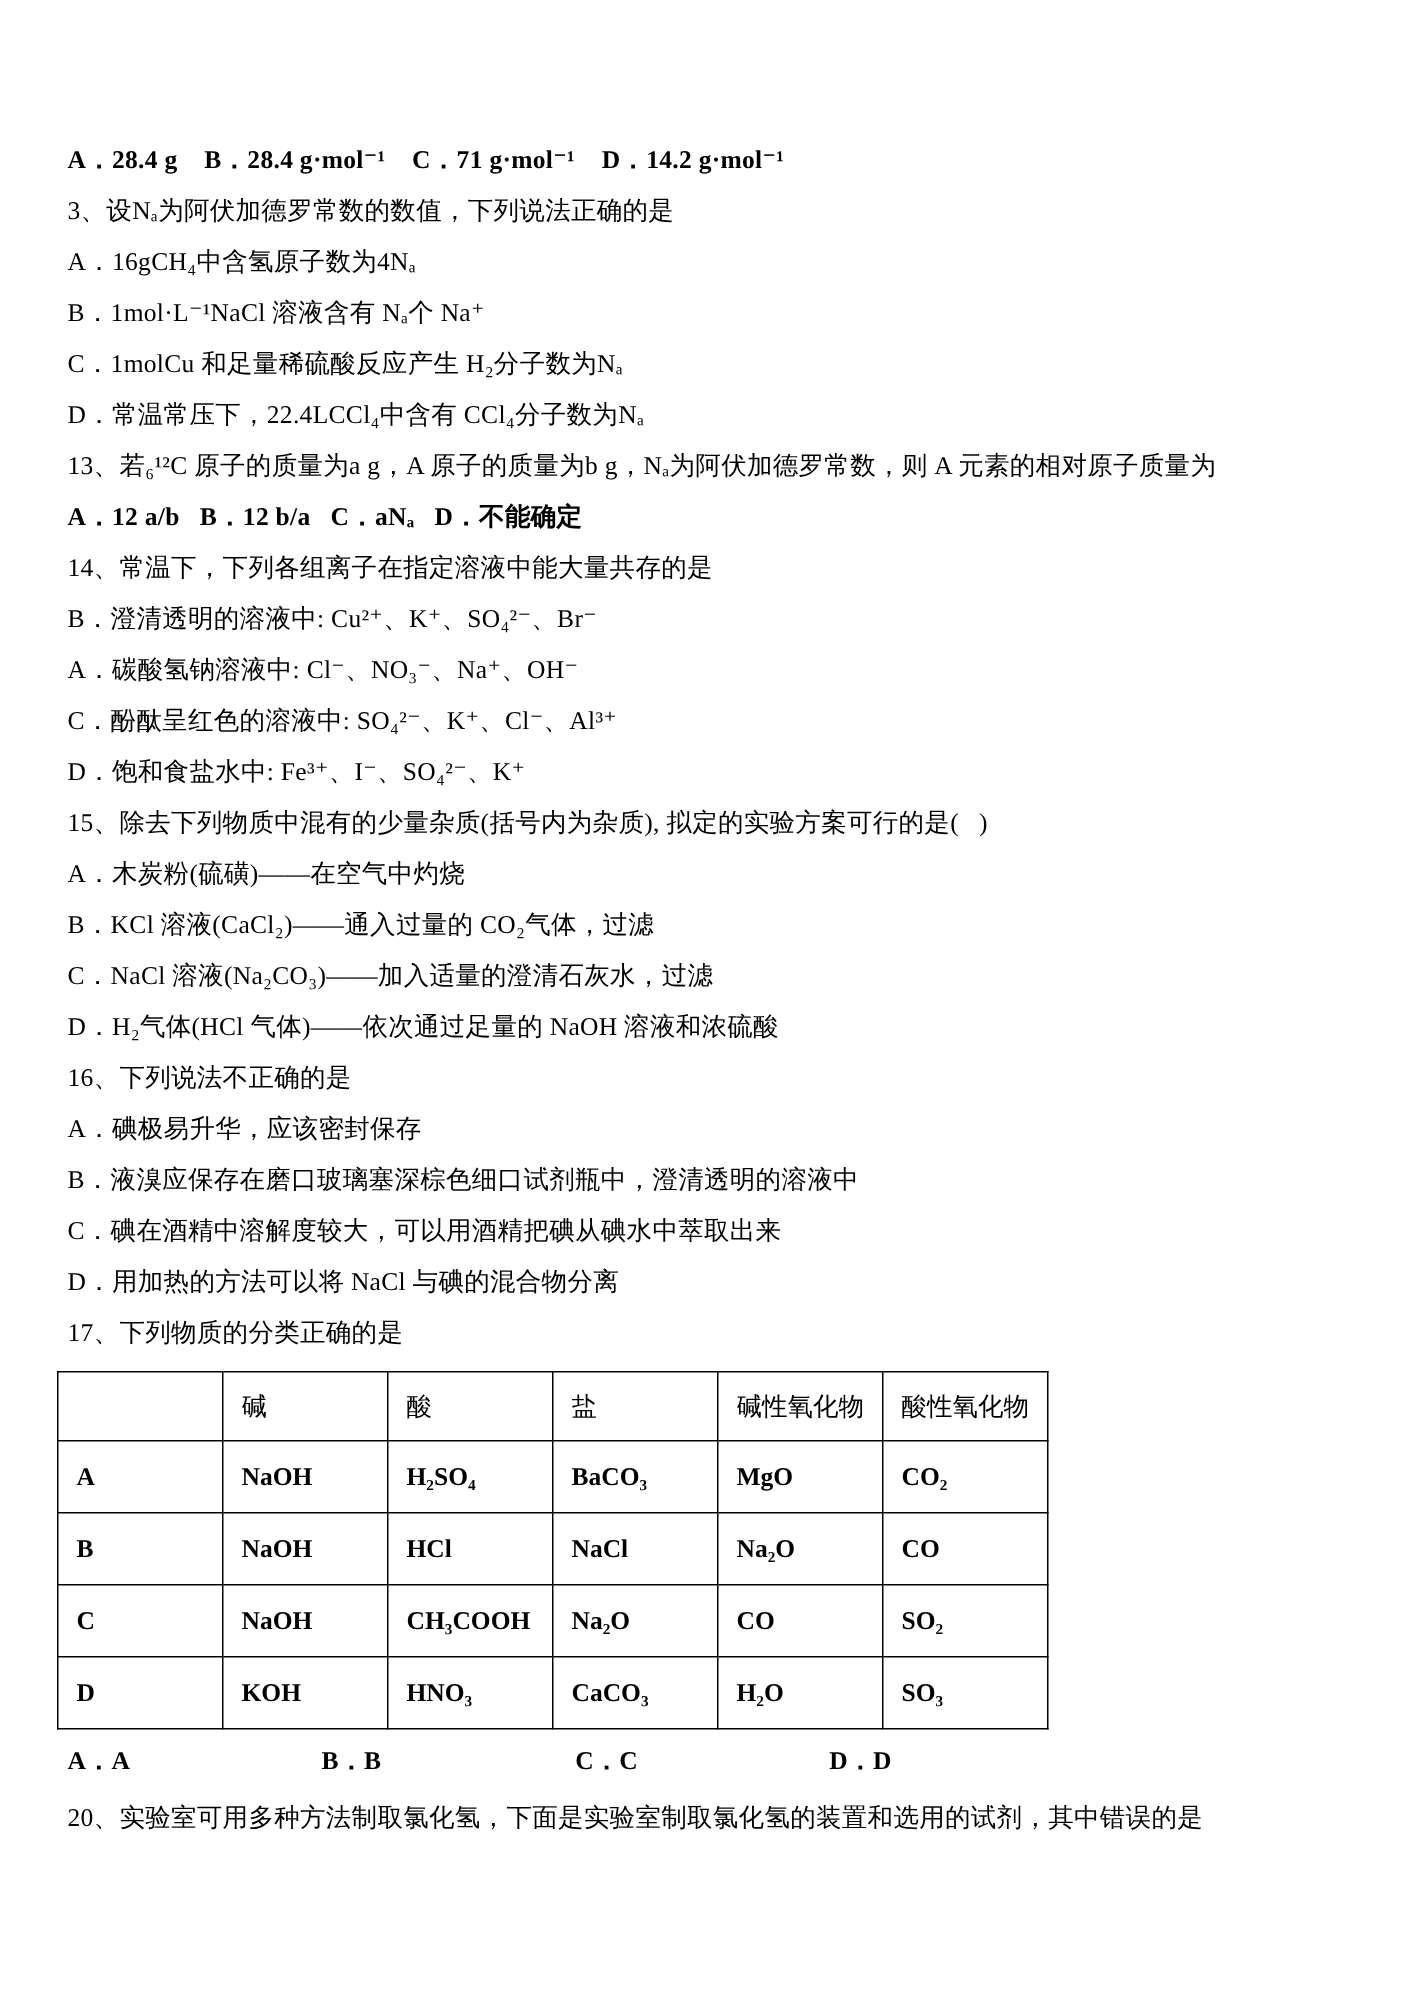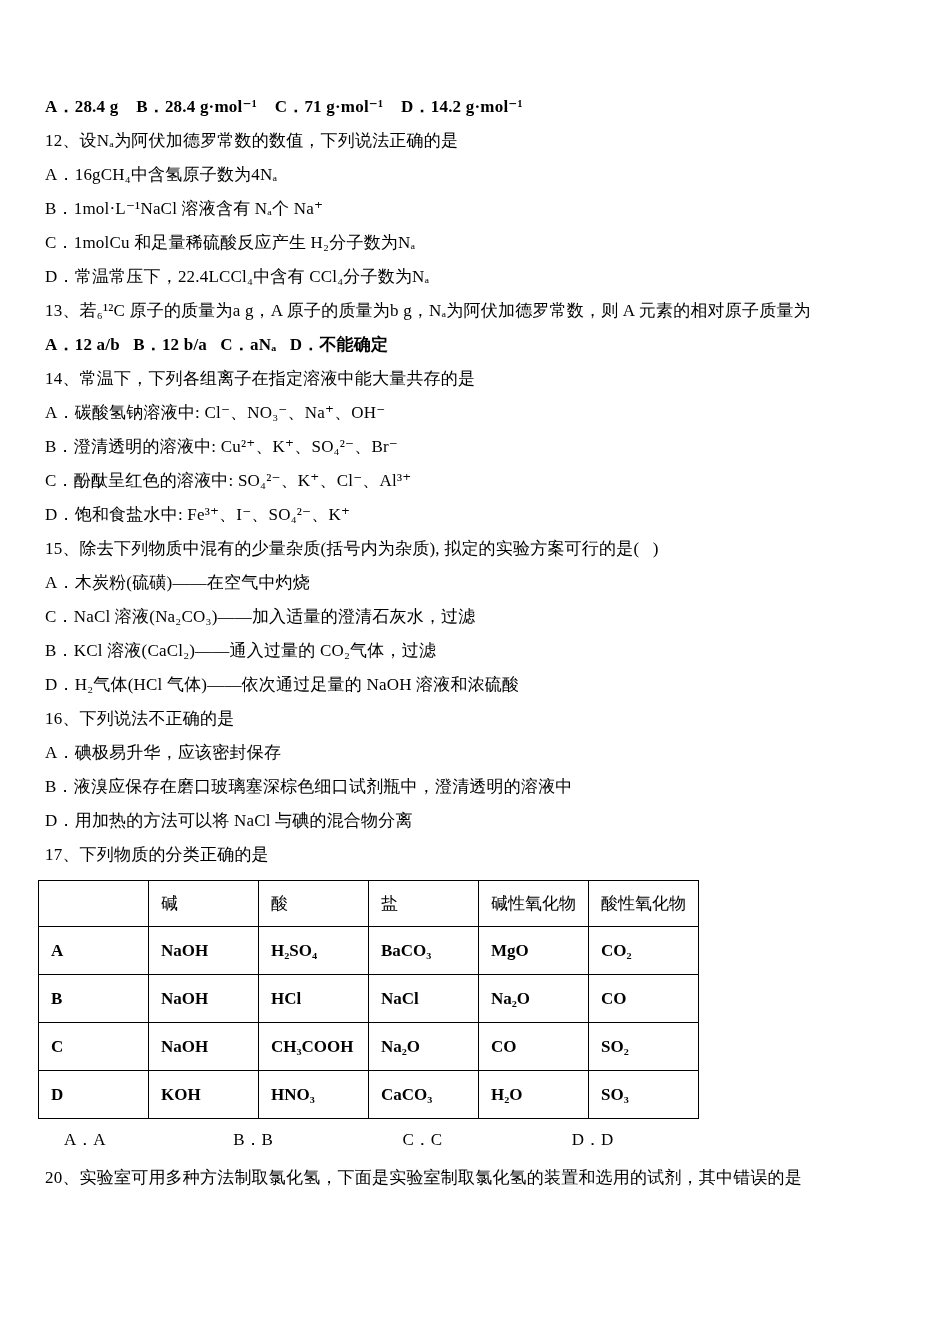--- a/index.html
+++ b/index.html
@@ -62,7 +62,7 @@
   <p class="line bold">A．28.4 g    B．28.4 g·mol⁻¹    C．71 g·mol⁻¹    D．14.2 g·mol⁻¹</p>
 
   <section>
-    <p class="line">12、设Nₐ为阿伏加德罗常数的数值，下列说法正确的是</p>
+    <p class="line">3、设Nₐ为阿伏加德罗常数的数值，下列说法正确的是</p>
     <p class="line">A．16gCH₄中含氢原子数为4Nₐ</p>
     <p class="line">B．1mol·L⁻¹NaCl 溶液含有 Nₐ个 Na⁺</p>
     <p class="line">C．1molCu 和足量稀硫酸反应产生 H₂分子数为Nₐ</p>

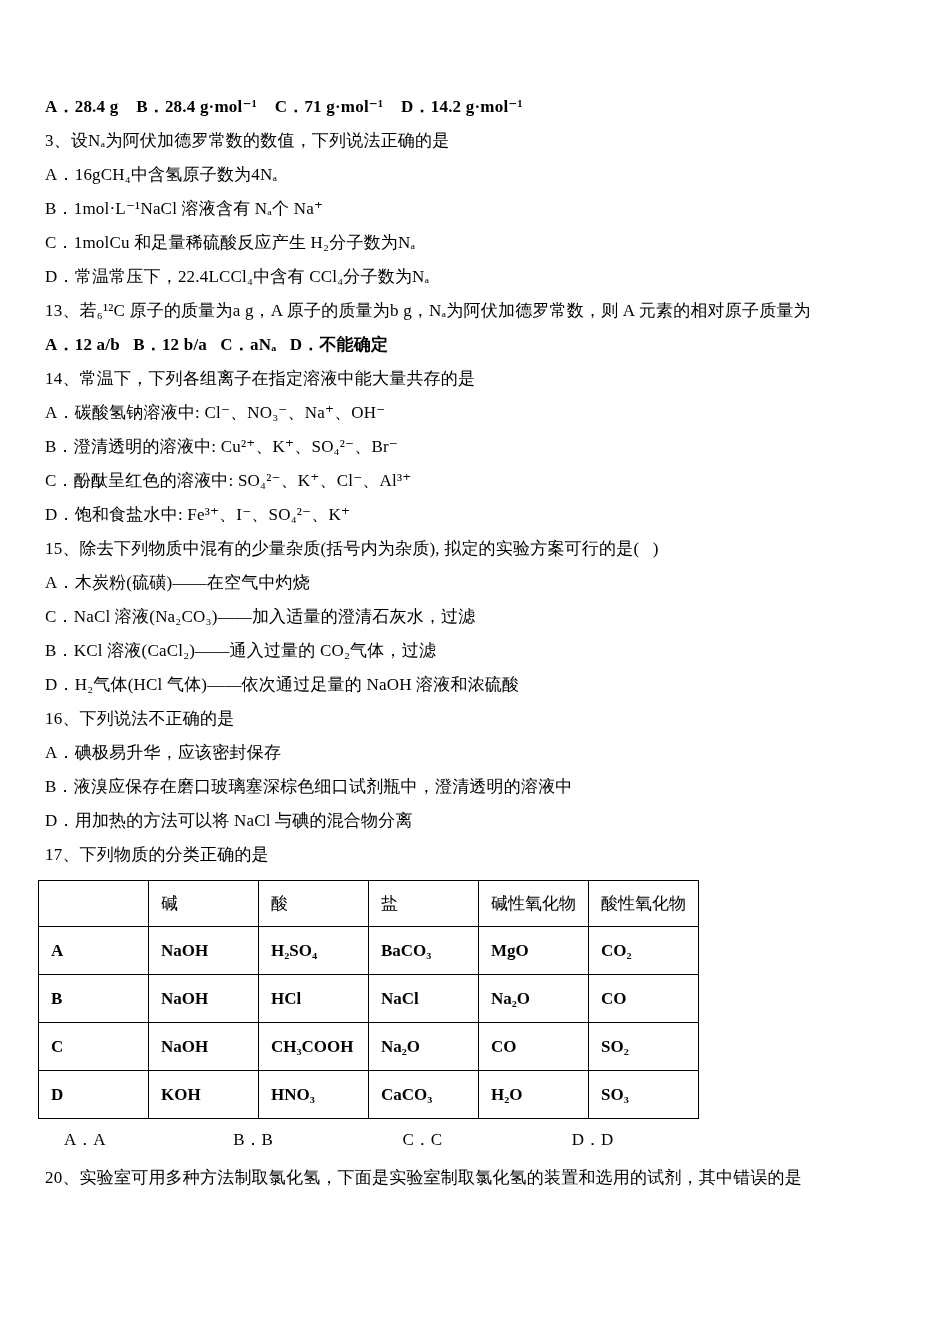--- a/index.html
+++ b/index.html
@@ -76,8 +76,8 @@
 
   <section>
     <p class="line">14、常温下，下列各组离子在指定溶液中能大量共存的是</p>
+    <p class="line">B．澄清透明的溶液中: Cu²⁺、K⁺、SO₄²⁻、Br⁻</p>
     <p class="line">A．碳酸氢钠溶液中: Cl⁻、NO₃⁻、Na⁺、OH⁻</p>
-    <p class="line">B．澄清透明的溶液中: Cu²⁺、K⁺、SO₄²⁻、Br⁻</p>
     <p class="line">C．酚酞呈红色的溶液中: SO₄²⁻、K⁺、Cl⁻、Al³⁺</p>
     <p class="line">D．饱和食盐水中: Fe³⁺、I⁻、SO₄²⁻、K⁺</p>
   </section>

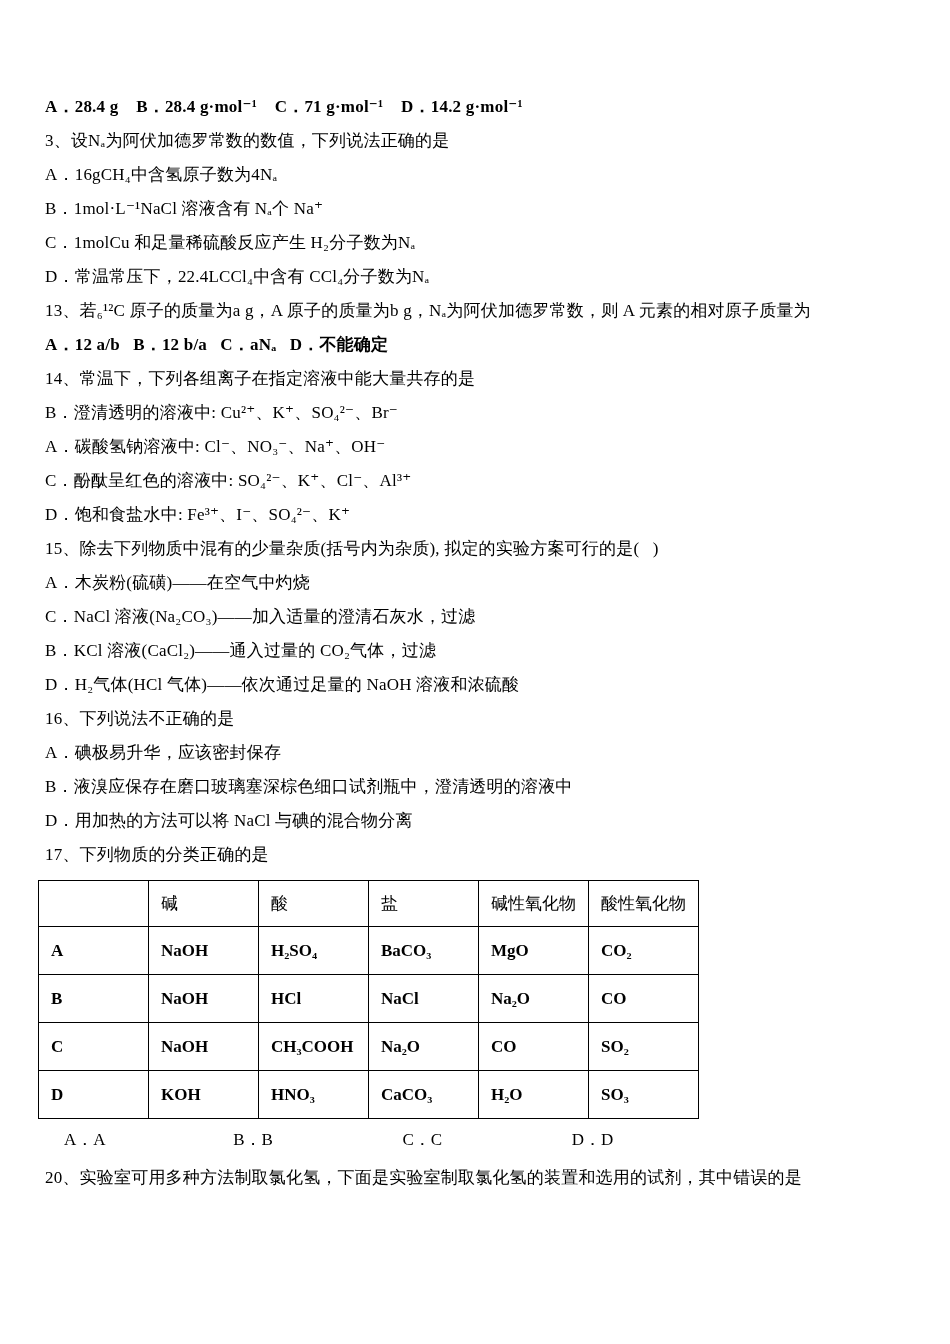--- a/index.html
+++ b/index.html
@@ -85,8 +85,8 @@
   <section>
     <p class="line">15、除去下列物质中混有的少量杂质(括号内为杂质), 拟定的实验方案可行的是(   )</p>
     <p class="line">A．木炭粉(硫磺)——在空气中灼烧</p>
+    <p class="line">B．KCl 溶液(CaCl₂)——通入过量的 CO₂气体，过滤</p>
     <p class="line">C．NaCl 溶液(Na₂CO₃)——加入适量的澄清石灰水，过滤</p>
-    <p class="line">B．KCl 溶液(CaCl₂)——通入过量的 CO₂气体，过滤</p>
     <p class="line">D．H₂气体(HCl 气体)——依次通过足量的 NaOH 溶液和浓硫酸</p>
   </section>
 

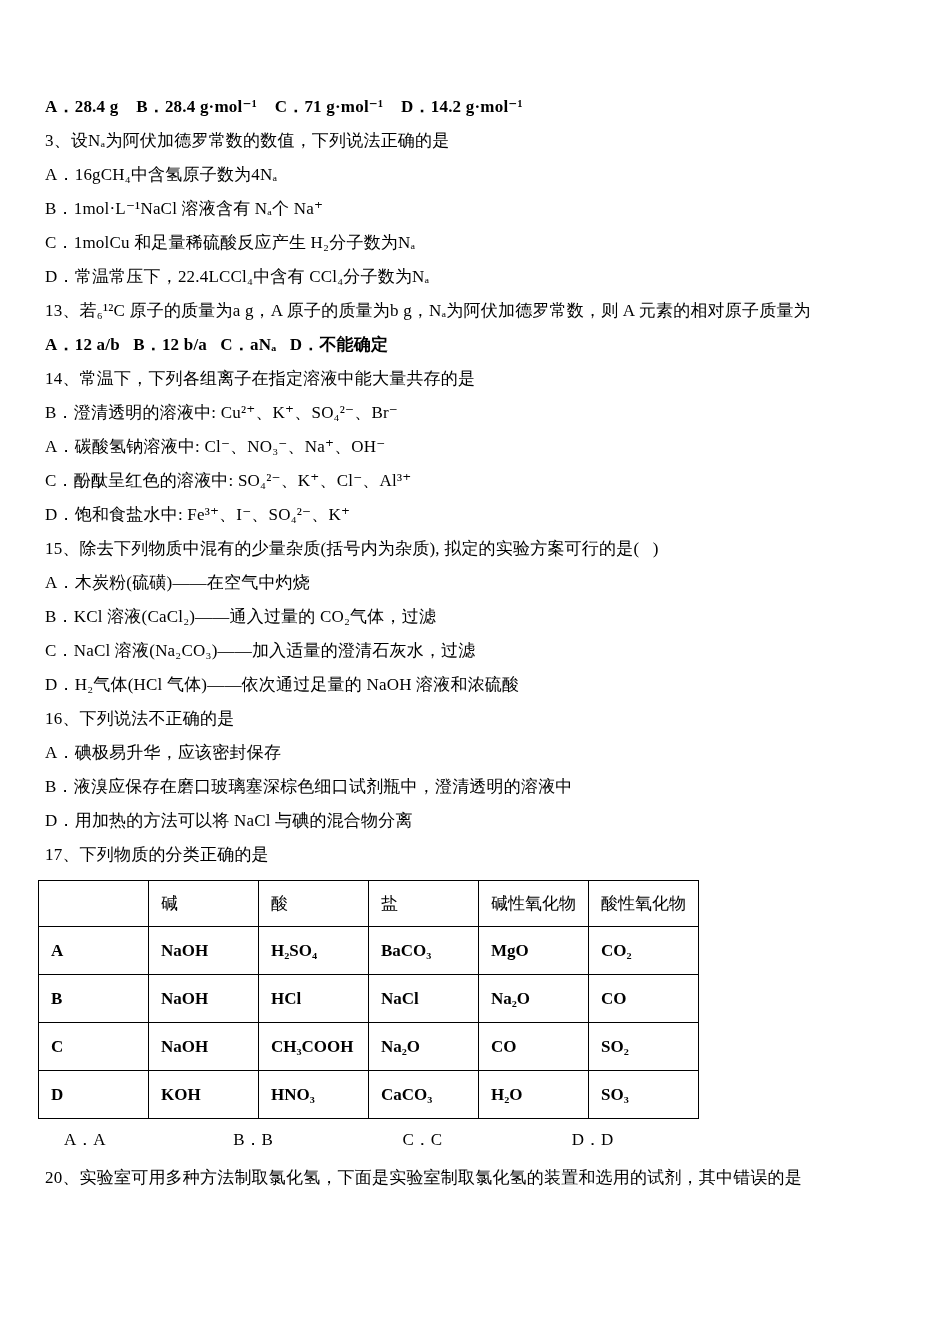--- a/index.html
+++ b/index.html
@@ -94,6 +94,7 @@
     <p class="line">16、下列说法不正确的是</p>
     <p class="line">A．碘极易升华，应该密封保存</p>
     <p class="line">B．液溴应保存在磨口玻璃塞深棕色细口试剂瓶中，澄清透明的溶液中</p>
+    <p class="line">C．碘在酒精中溶解度较大，可以用酒精把碘从碘水中萃取出来</p>
     <p class="line">D．用加热的方法可以将 NaCl 与碘的混合物分离</p>
   </section>
 

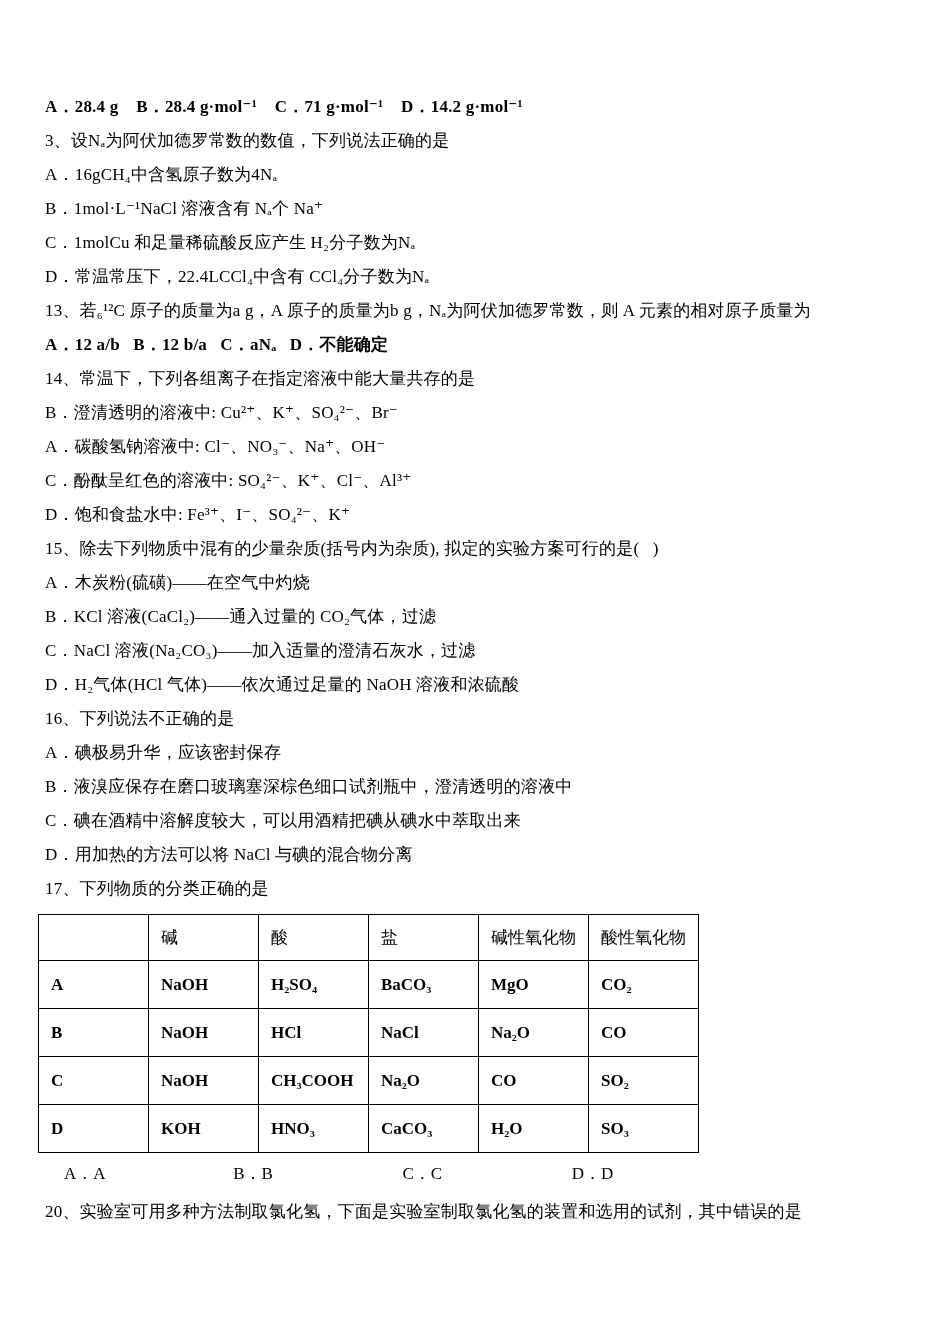--- a/index.html
+++ b/index.html
@@ -45,8 +45,7 @@
   .answer-row {
     line-height: 34px;
     margin-top: 4px;
-    font-weight: normal;
-    margin-left: 19px;
+    font-weight: bold;
   }
   .answer-row span {
     display: inline-block;

